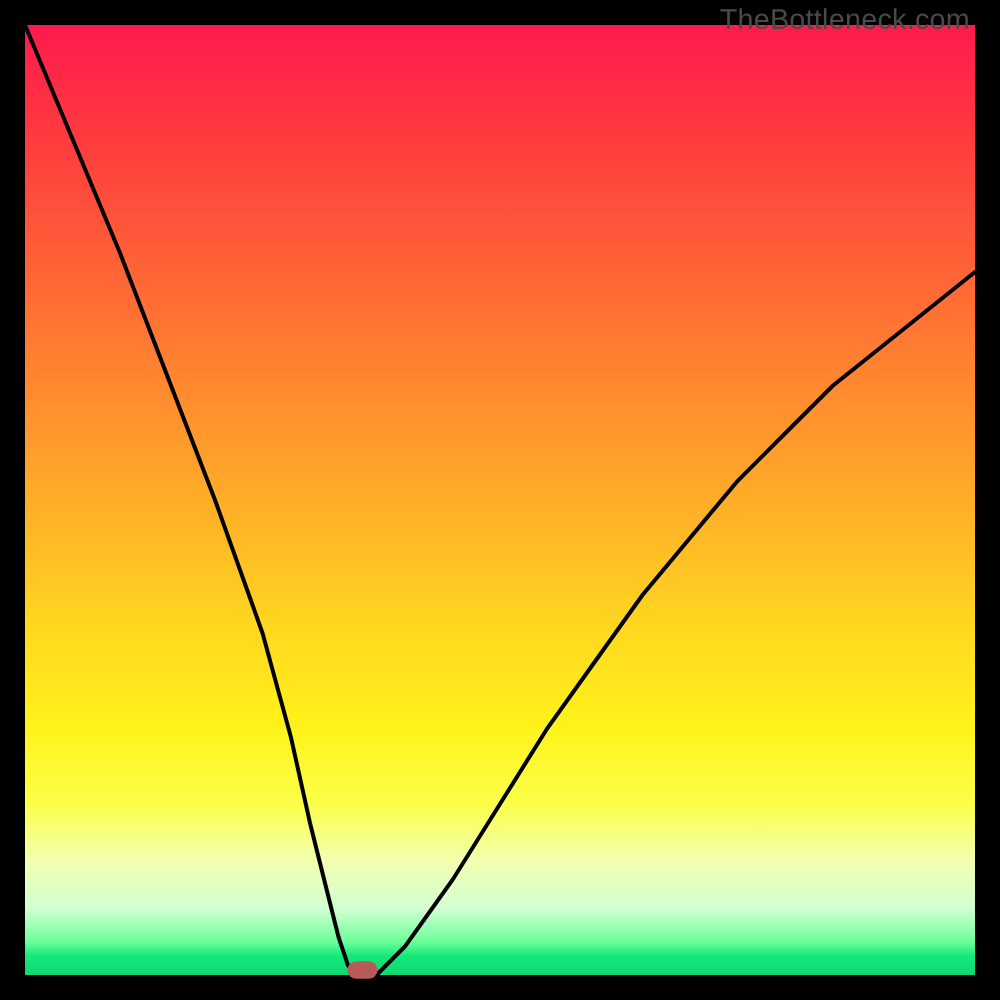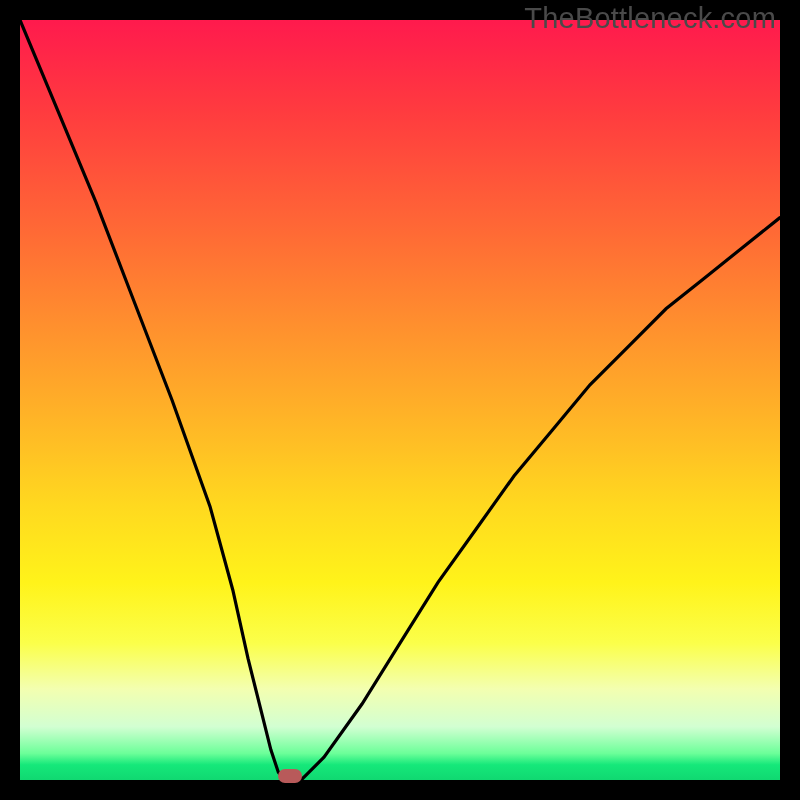--- a/index.html
+++ b/index.html
@@ -46,7 +46,7 @@
     top: 2px;
     right: 24px;
     color: #4a4a4a;
-    font-size: 29px;
+    font-size: 23px;
     font-weight: 500;
     letter-spacing: 0.2px;
     z-index: 10;

